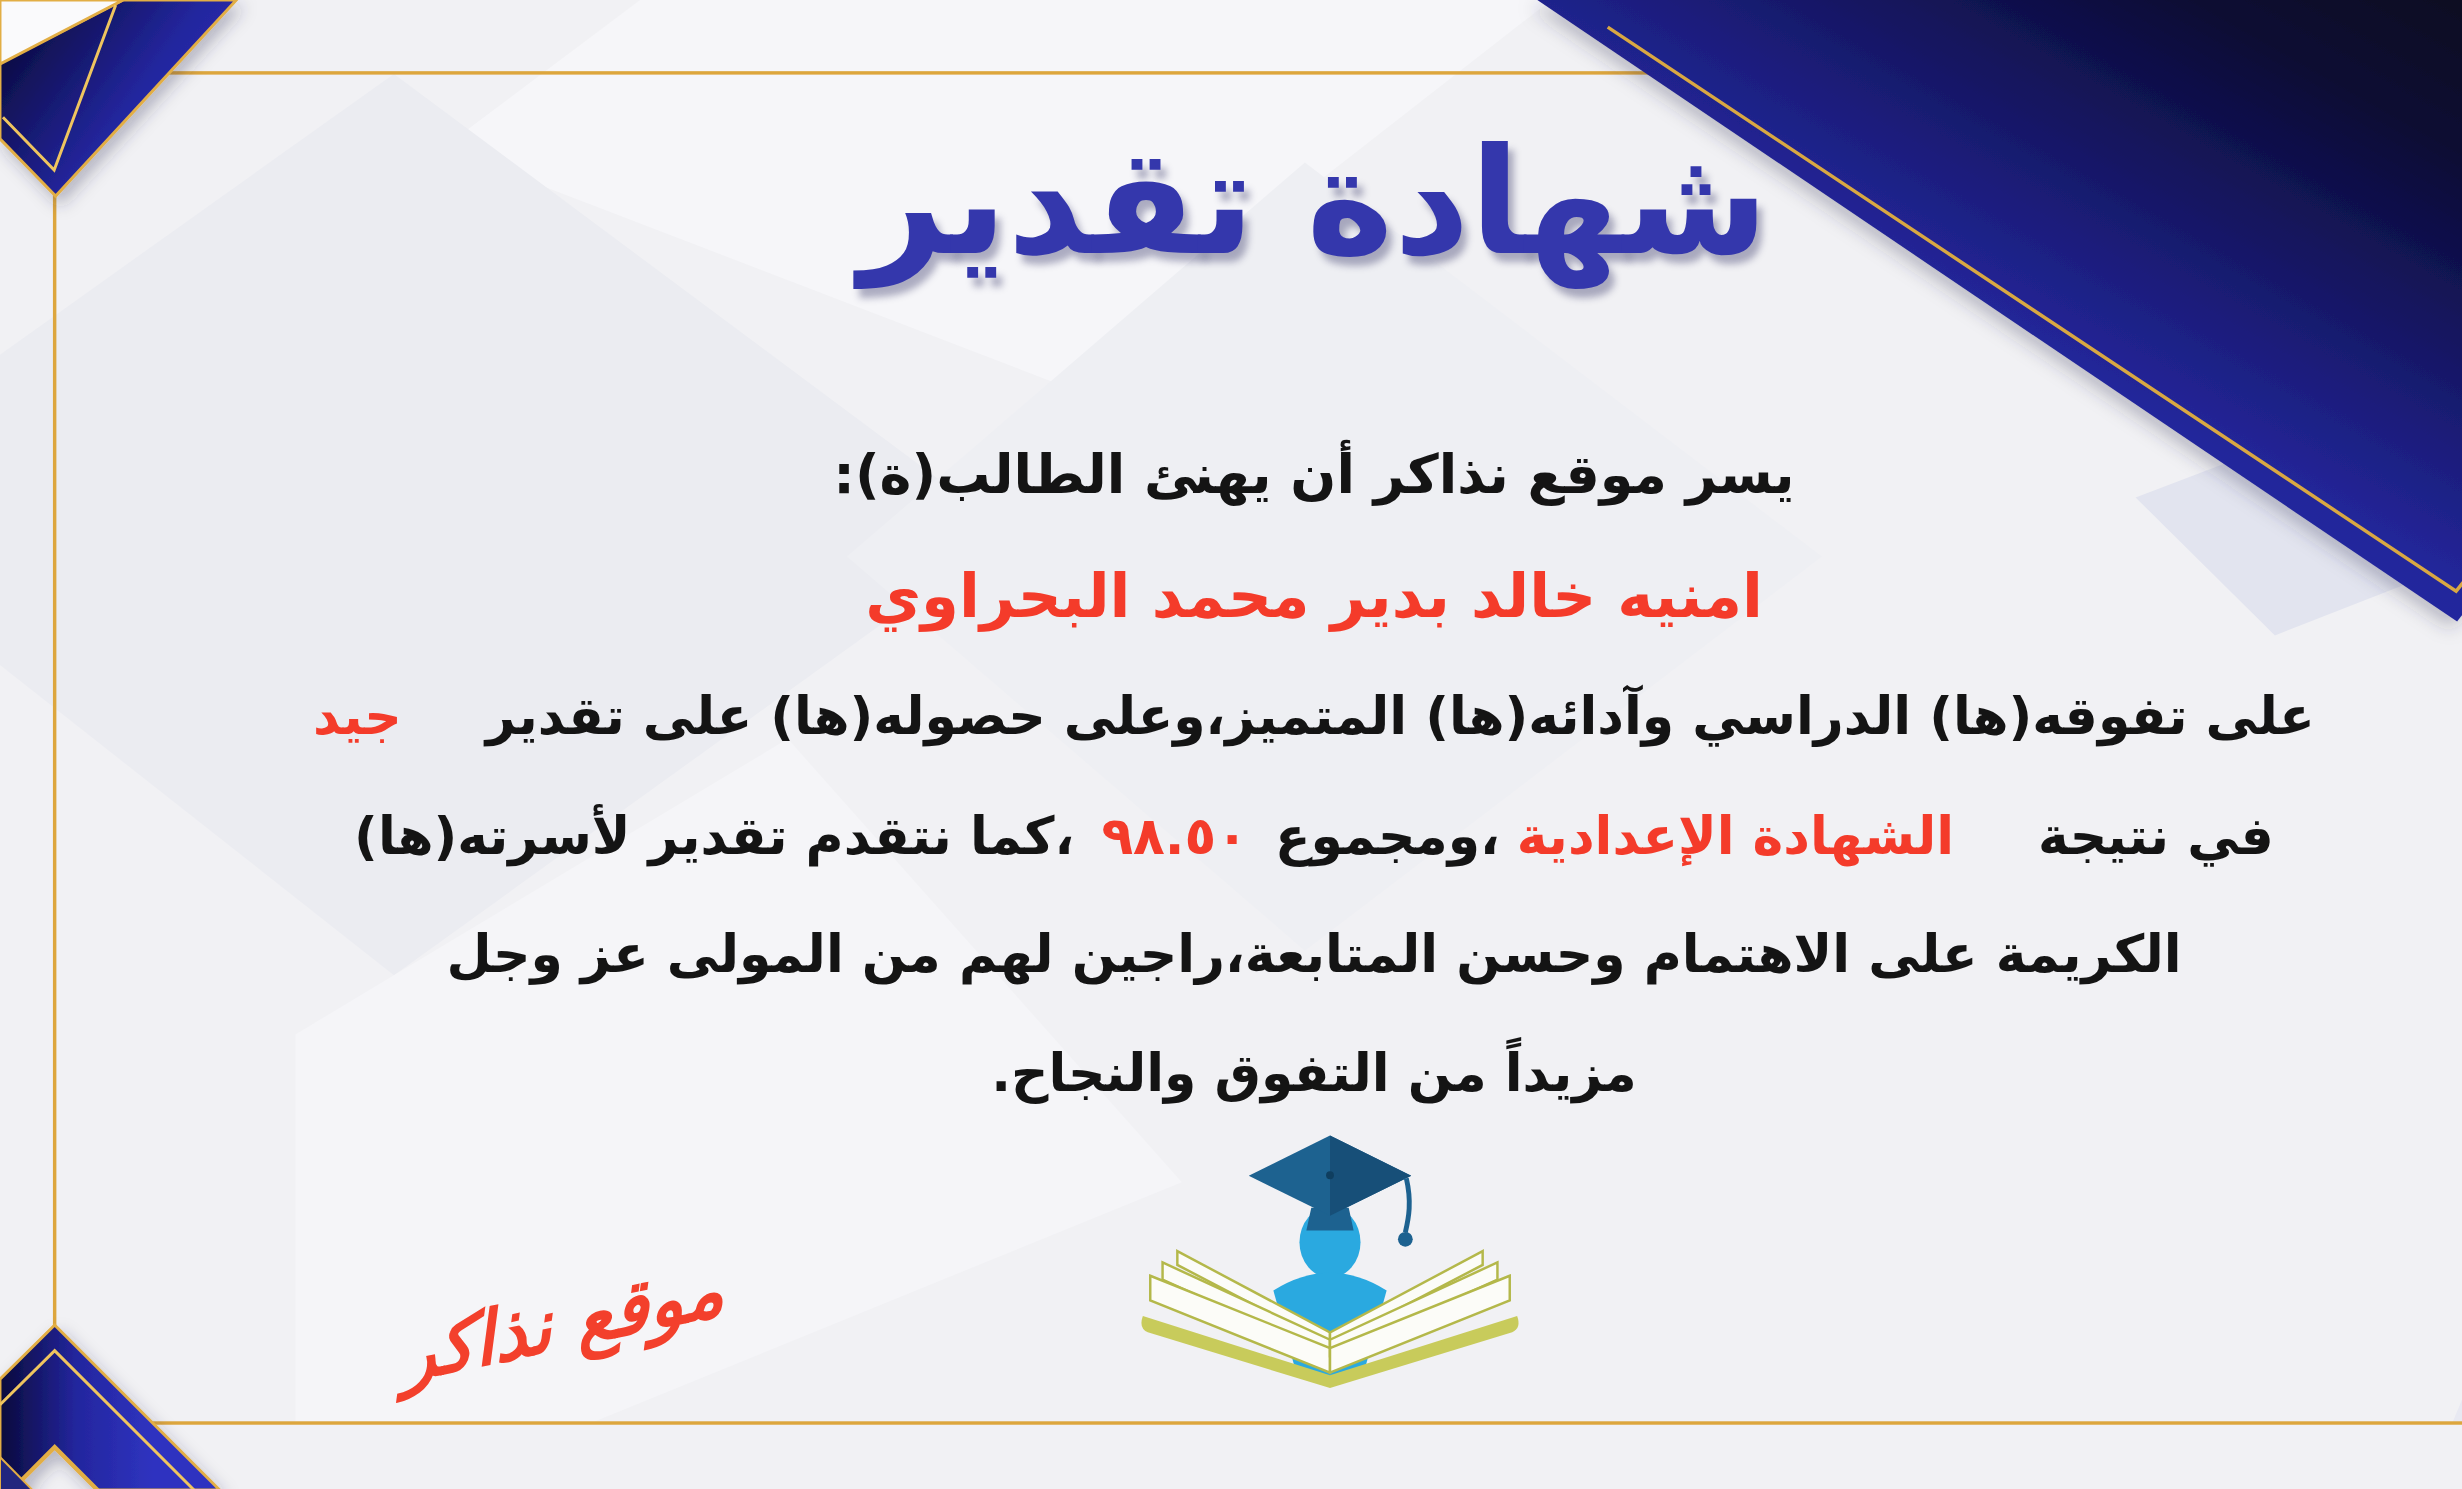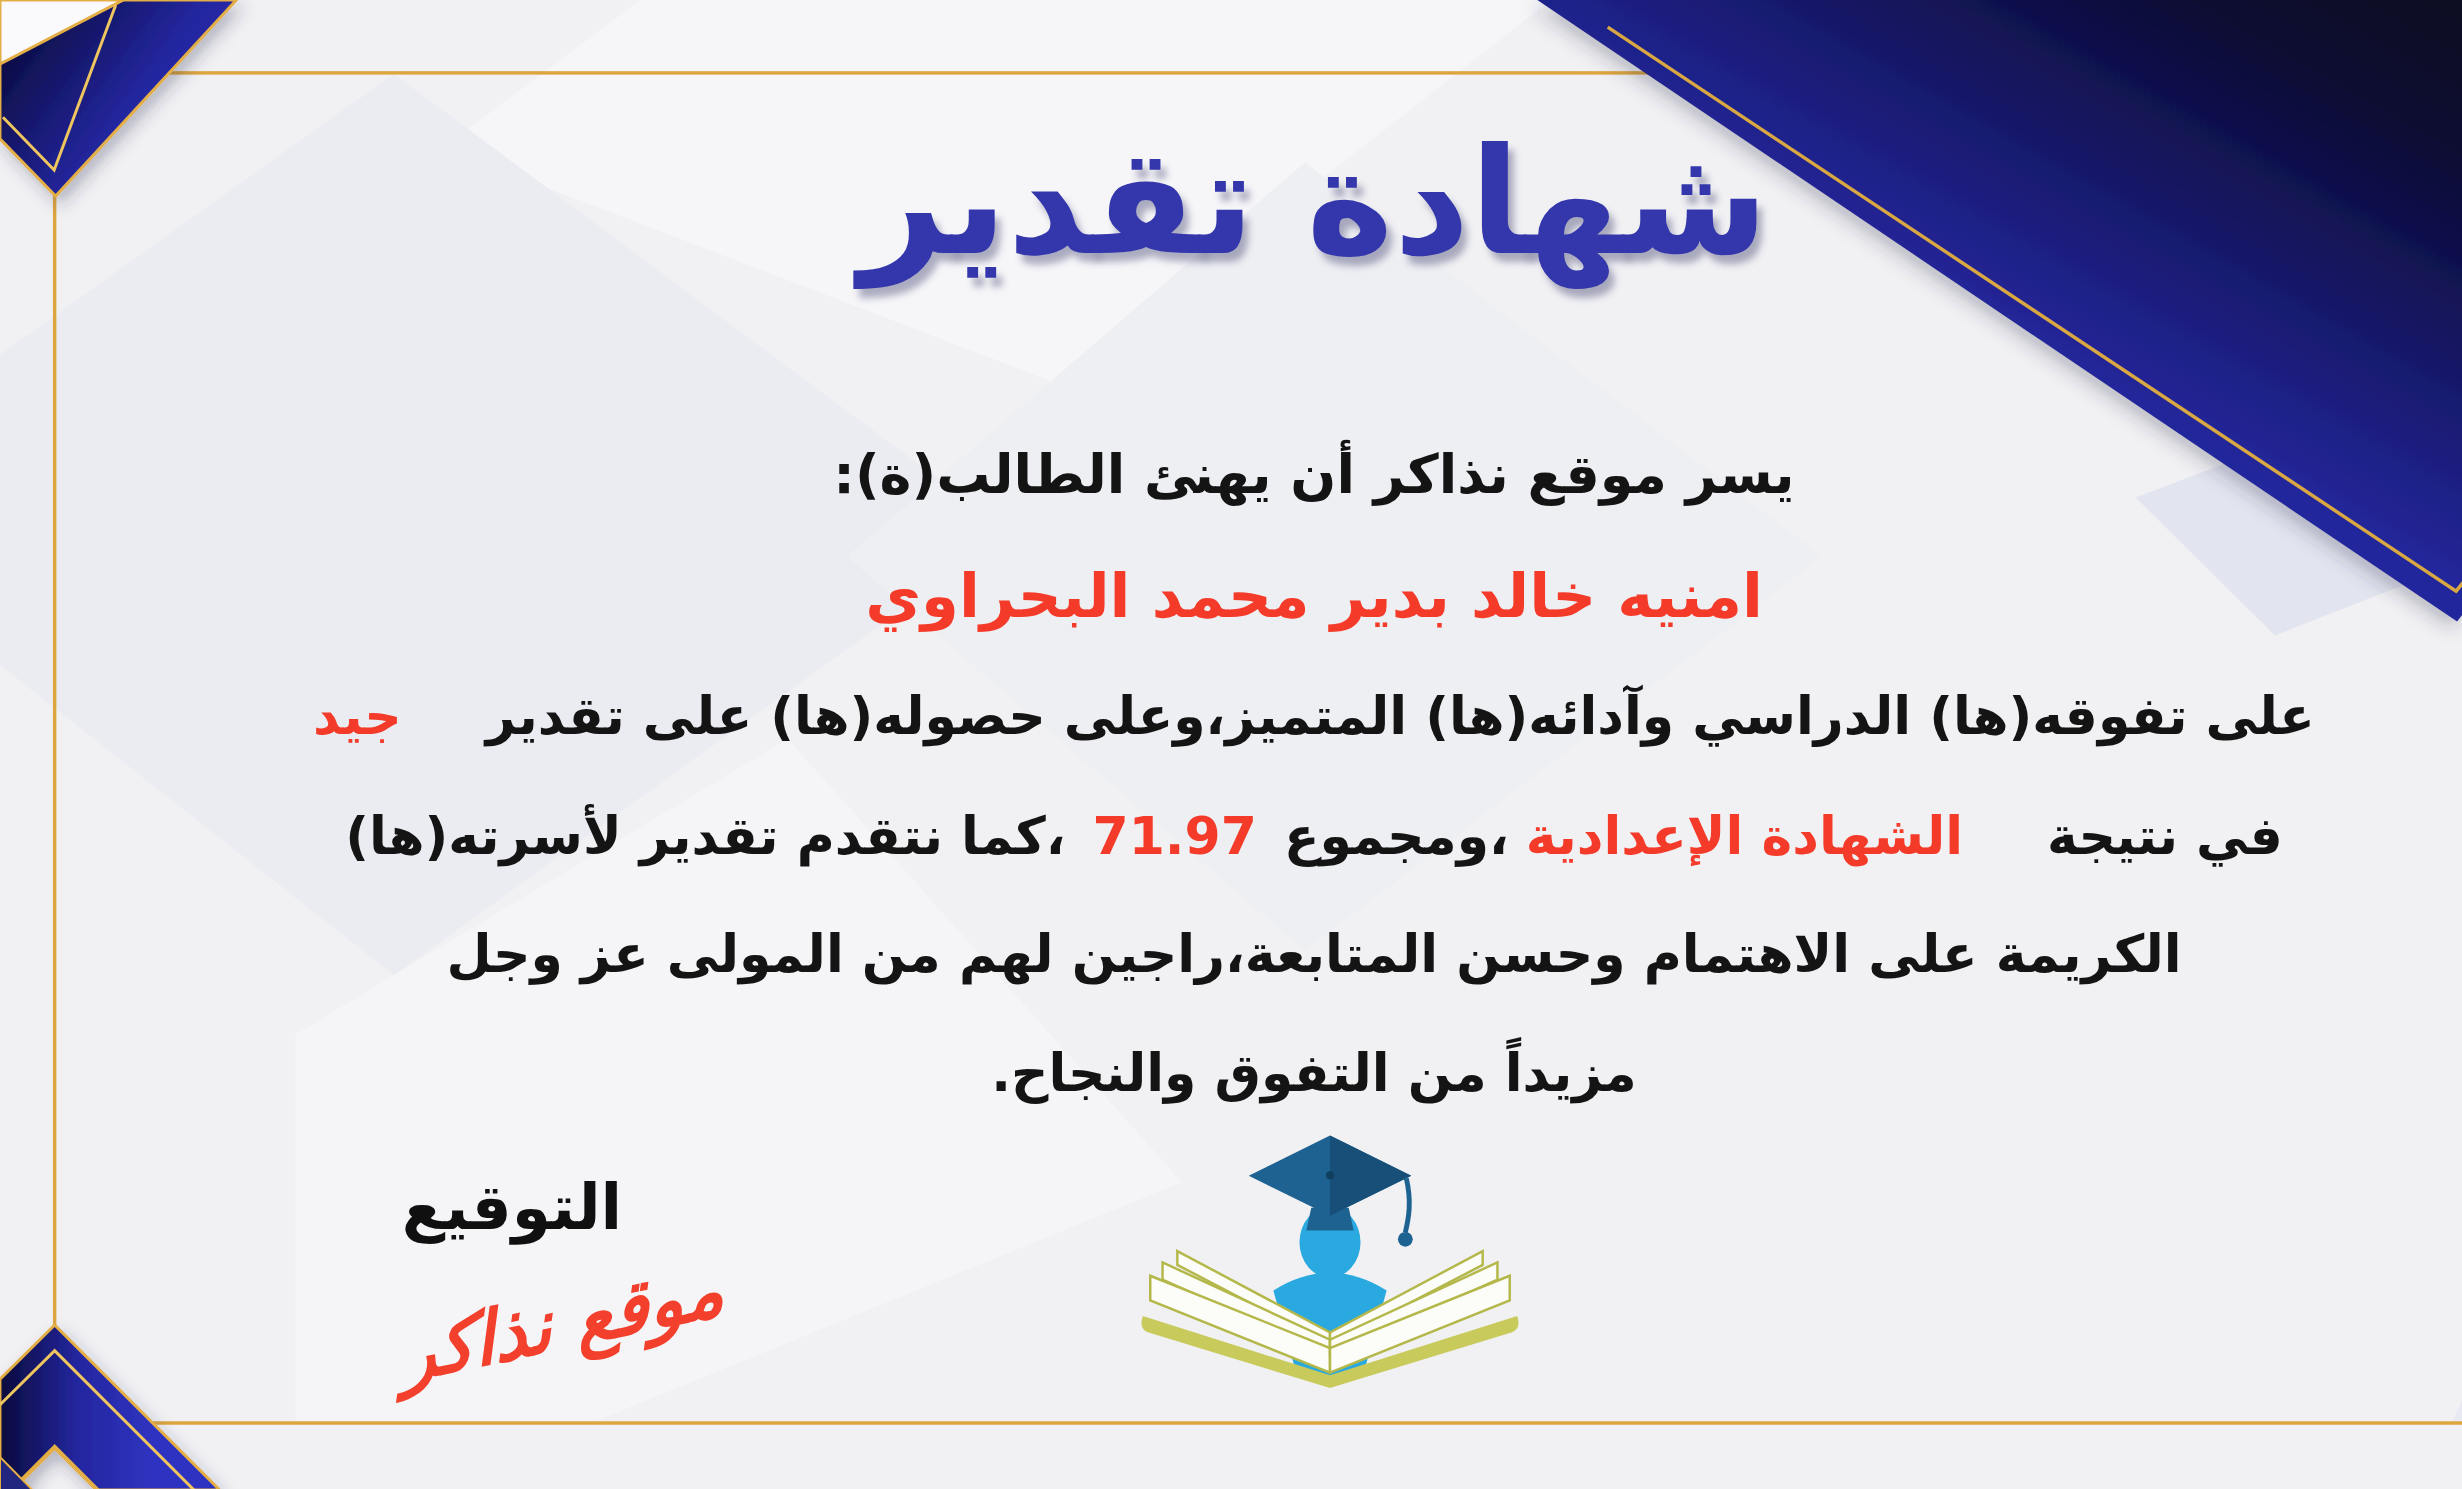--- a/index.html
+++ b/index.html
@@ -131,7 +131,7 @@
   </div>
 
   <div class="line l4">
-    <span>في نتيجة</span><span class="red exam">الشهادة الإعدادية</span><span>،ومجموع</span><span class="red score">71.97</span><span>،كما نتقدم تقدير لأسرته(ها)</span>
+    <span>في نتيجة</span><span class="red exam">الشهادة الإعدادية</span><span>،ومجموع</span><span class="red score">٩٨.٥٠</span><span>،كما نتقدم تقدير لأسرته(ها)</span>
   </div>
 
   <div class="line l5">الكريمة على الاهتمام وحسن المتابعة،راجين لهم من المولى عز وجل</div>

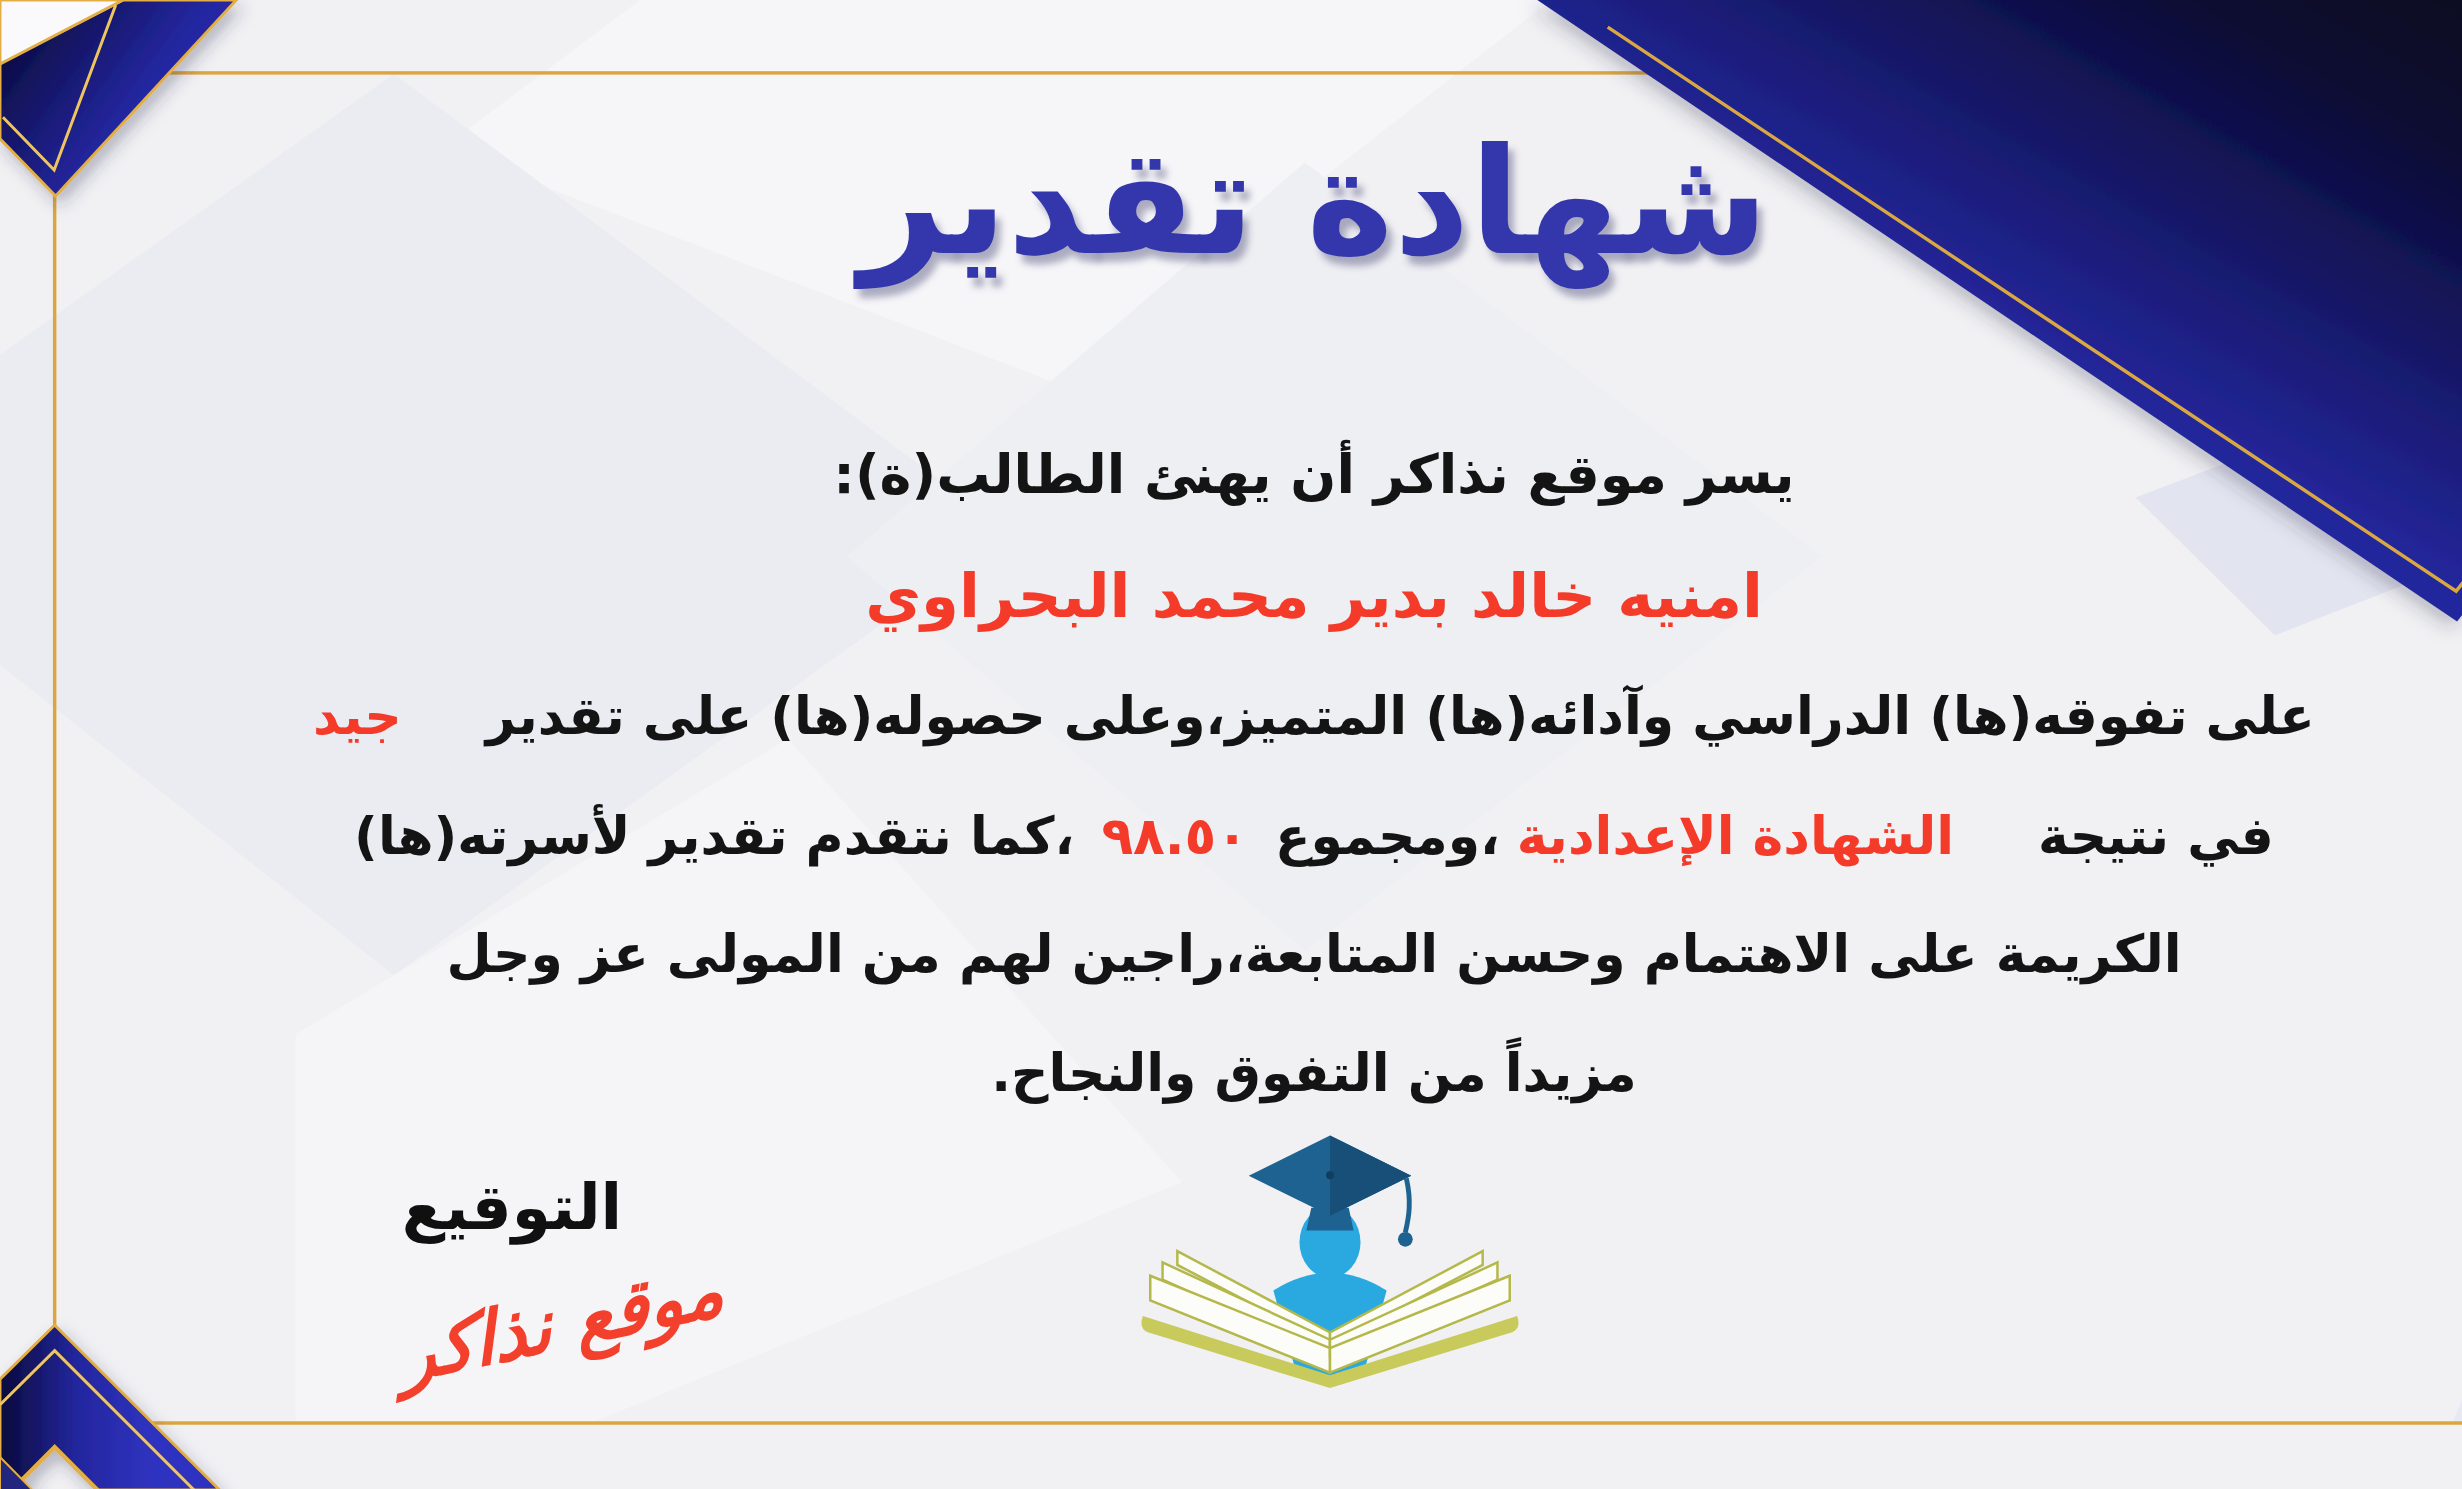--- a/index.html
+++ b/index.html
@@ -138,7 +138,6 @@
 
   <div class="line l6">مزيداً من التفوق والنجاح.</div>
 
-  <div class="sig-label">التوقيع</div>
   <div class="sig-script">موقع نذاكر</div>
 
   <div class="logo">

